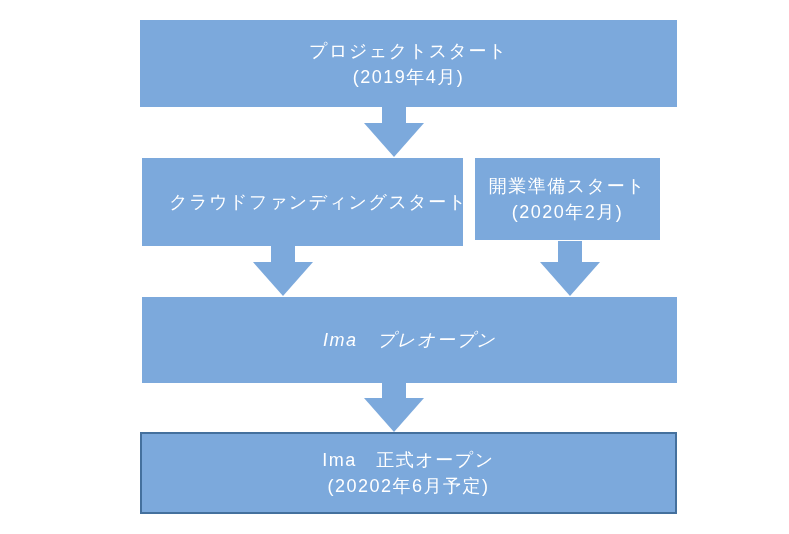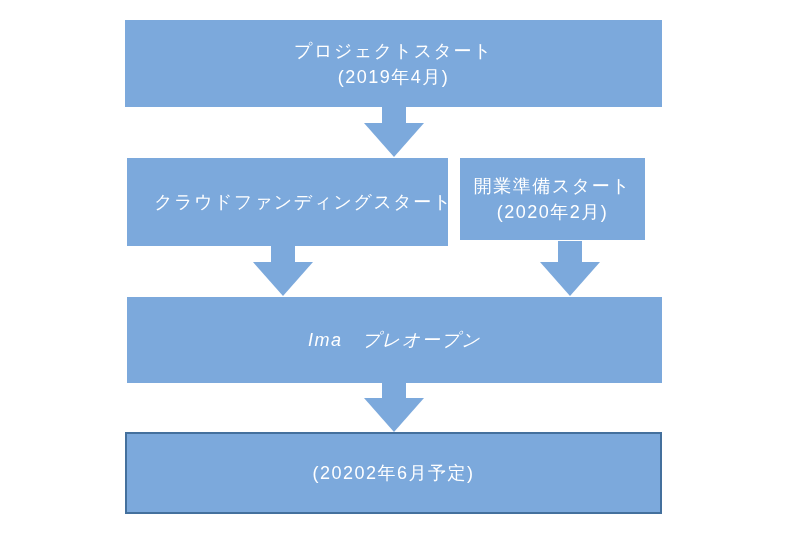--- a/index.html
+++ b/index.html
@@ -30,6 +30,7 @@
     font-size: 18px;
     line-height: 26px;
     letter-spacing: 1.5px;
+    margin-left: 15px;
   }
   .node .line { white-space: nowrap; }
   .node-start       { left: 125px; top:  20px; width: 537px; height: 87px; }

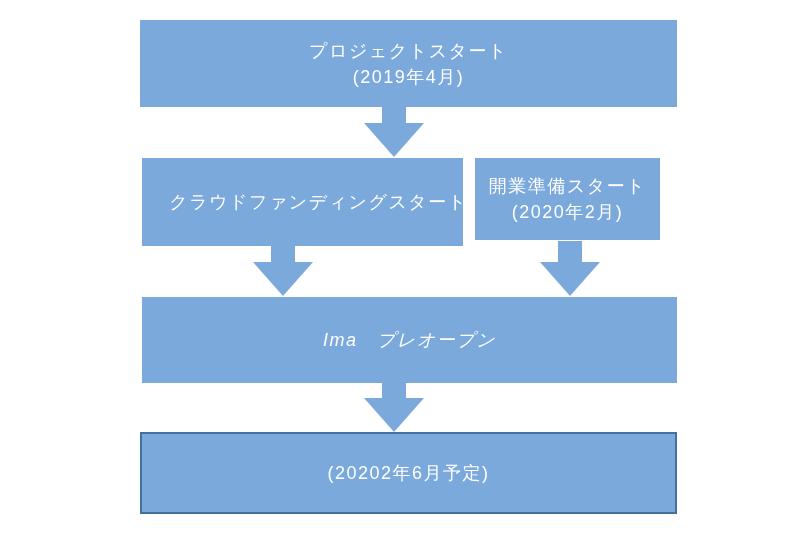--- a/index.html
+++ b/index.html
@@ -106,6 +106,7 @@
   </div>
 
   <div class="node node-grandopen">
+    <div class="line">Ima　正式オープン</div>
     <div class="line">(20202年6月予定)</div>
   </div>
 

